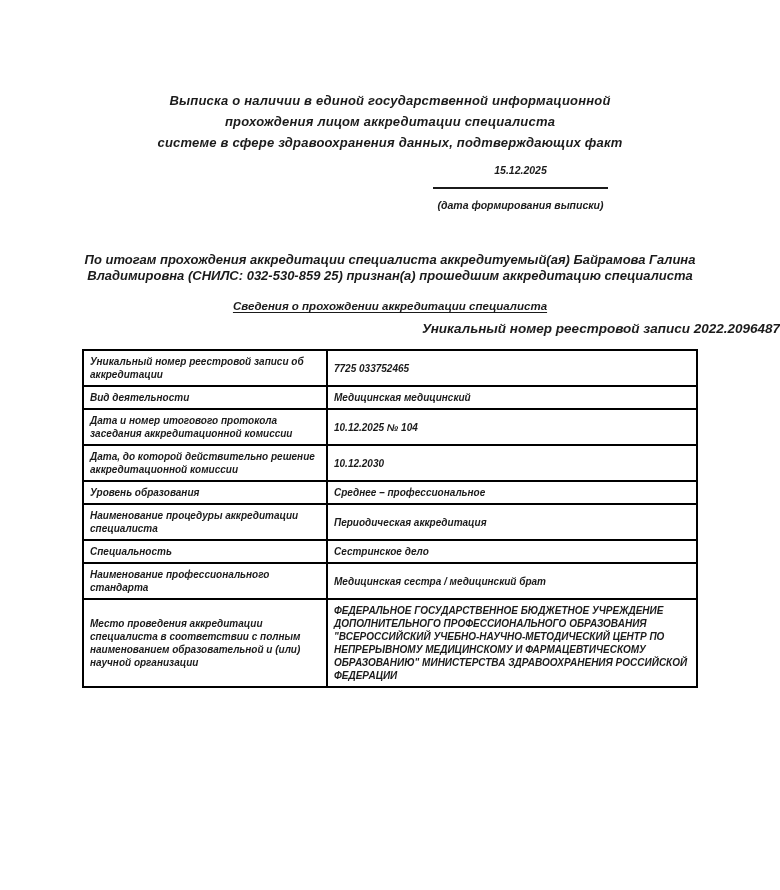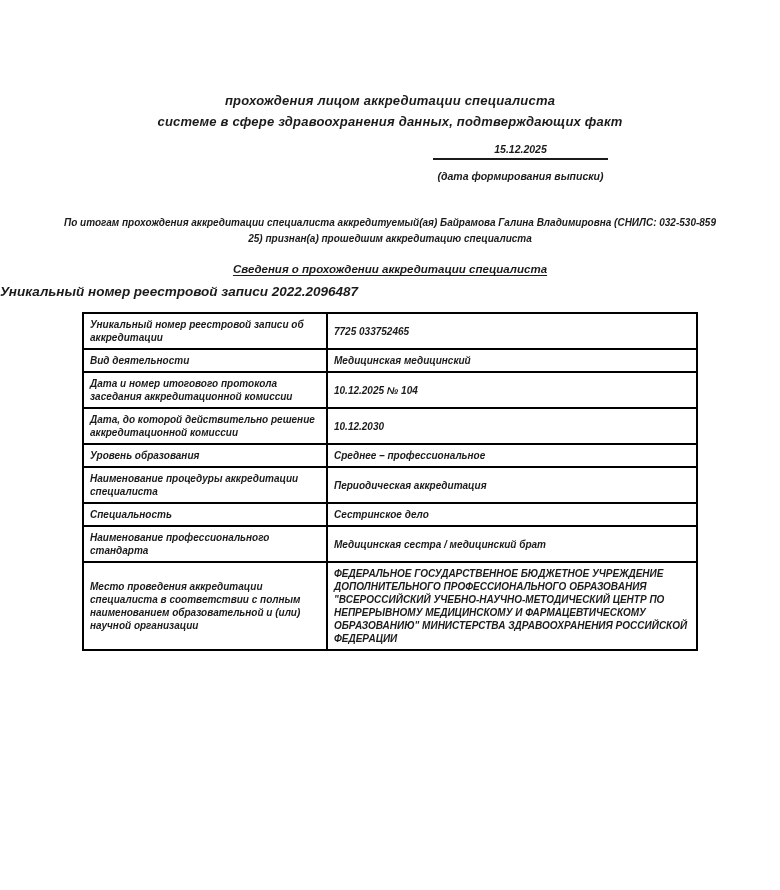--- a/index.html
+++ b/index.html
@@ -88,6 +88,7 @@
 <div class="doc">
 
   <div class="title">
+    <div>Выписка о наличии в единой государственной информационной</div>
     <div>прохождения лицом аккредитации специалиста</div>
     <div>системе в сфере здравоохранения данных, подтверждающих факт</div>
   </div>

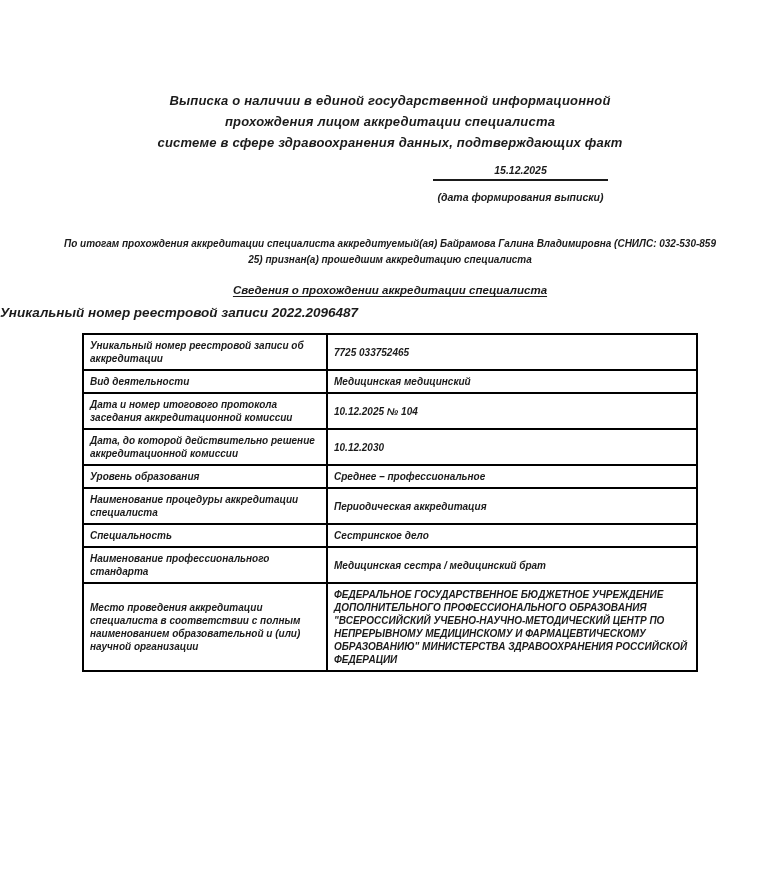--- a/index.html
+++ b/index.html
@@ -35,7 +35,7 @@
   }
   .date-value {
     border-bottom: 2px solid #1b1b1b;
-    padding-bottom: 2px;
+    padding-bottom: 10px;
   }
   .date-caption {
     padding-top: 10px;

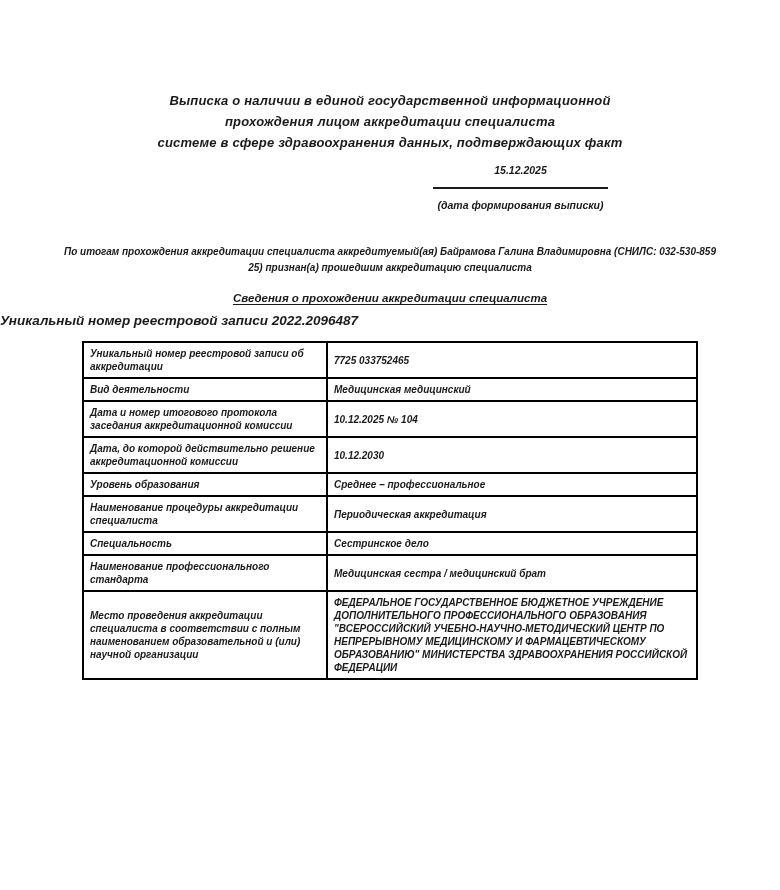--- a/index.html
+++ b/index.html
@@ -43,9 +43,9 @@
   }
   .intro {
     width: 655px;
-    margin: 32px auto 0;
+    margin: 40px auto 0;
     text-align: center;
-    font-size: 10px;
+    font-size: 13px;
     line-height: 15.5px;
   }
   .section-heading {

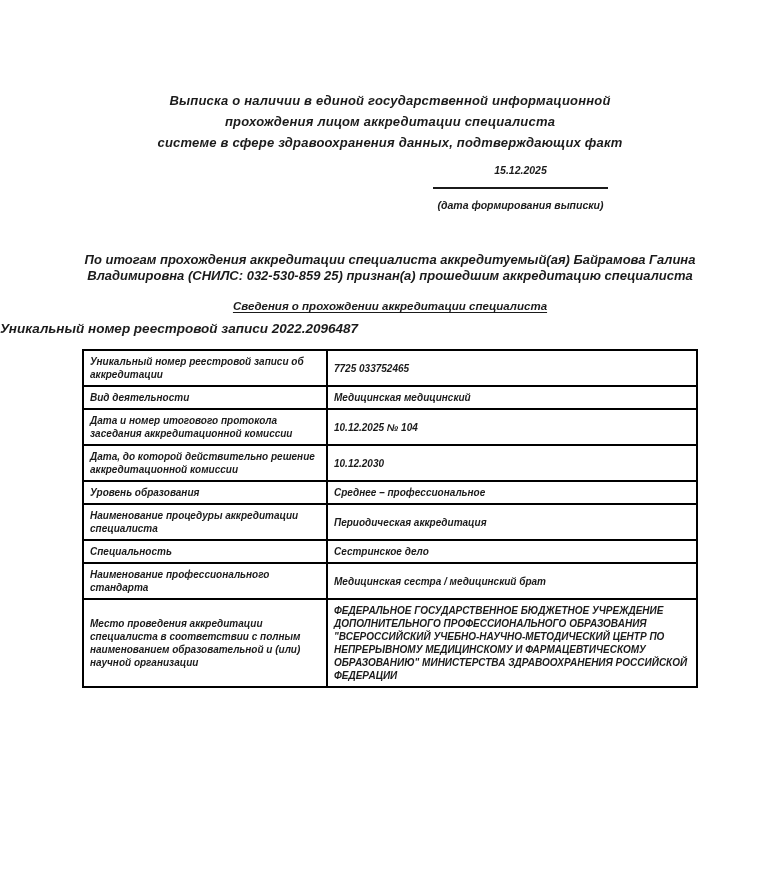--- a/index.html
+++ b/index.html
@@ -57,7 +57,7 @@
   }
   .registry-heading {
     margin-top: 9px;
-    text-align: left;
+    text-align: right;
     font-size: 13.5px;
   }
   table.details {

